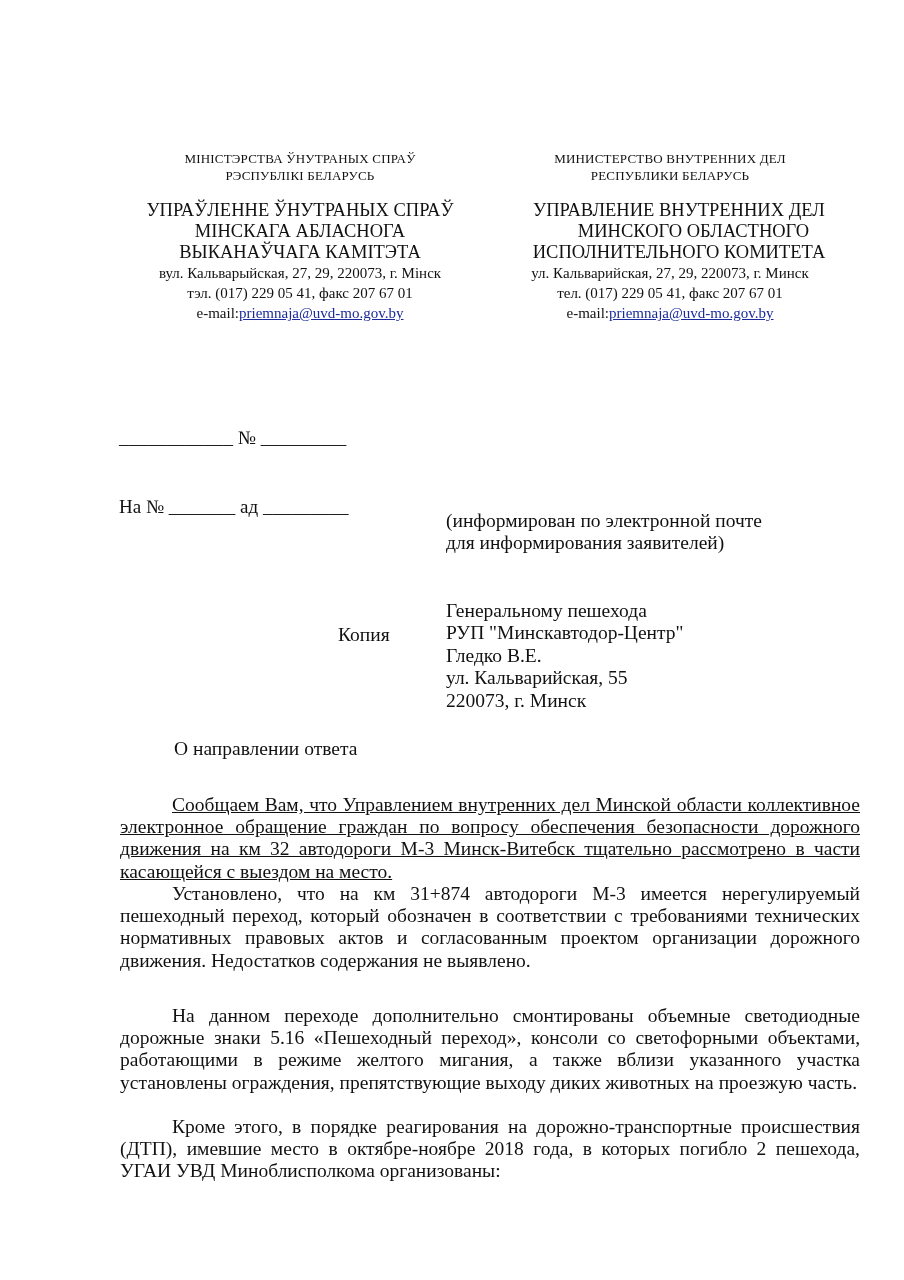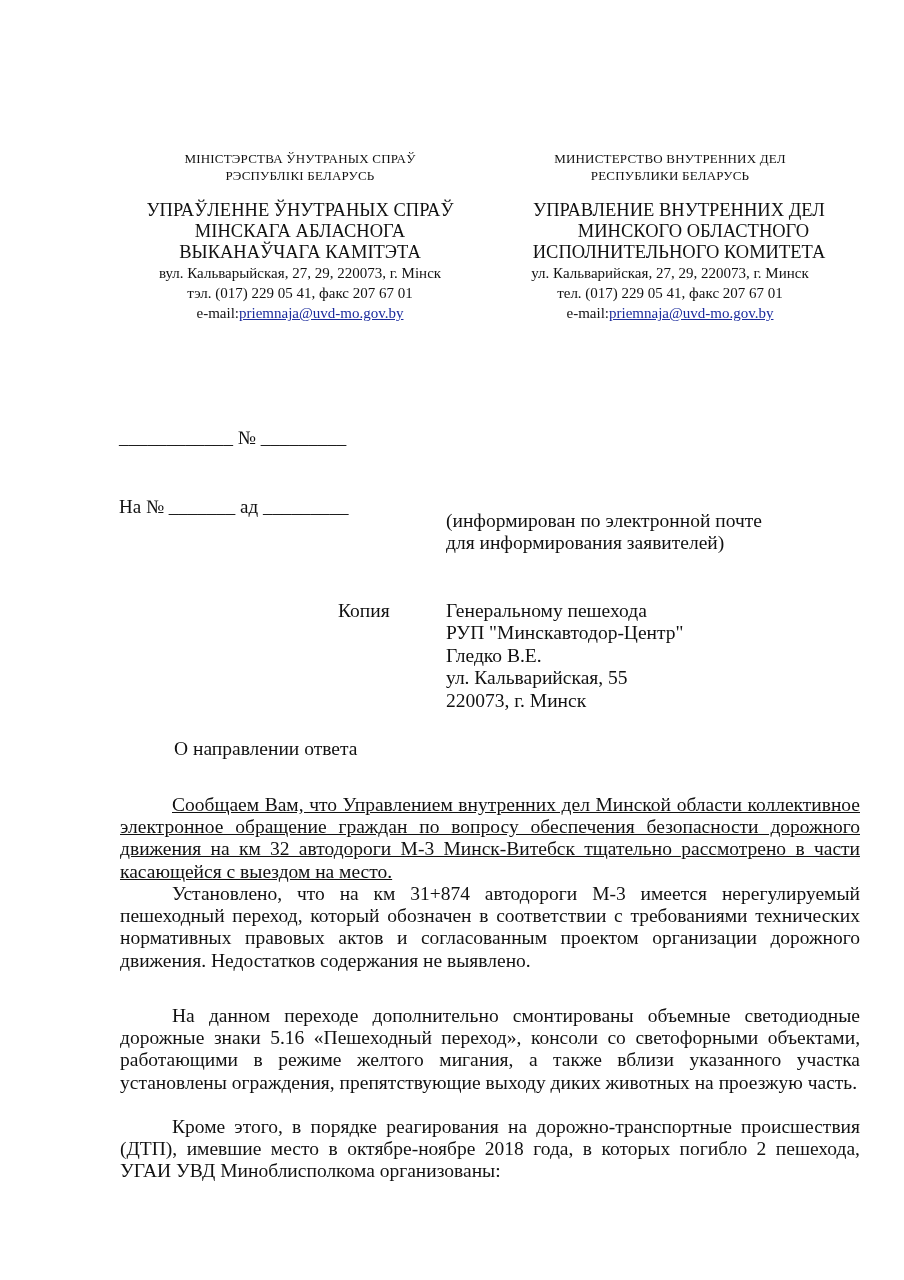--- a/index.html
+++ b/index.html
@@ -63,7 +63,7 @@
   <div>для информирования заявителей)</div>
 </div>
 
-<div class="abs body18" style="left:338px; top:600px;">Копия</div>
+<div class="abs body18" style="left:338px; top:624px;">Копия</div>
 <div class="abs body18" style="left:446px; top:600px;">
   <div>Генеральному пешехода</div>
   <div>РУП "Минскавтодор-Центр"</div>

